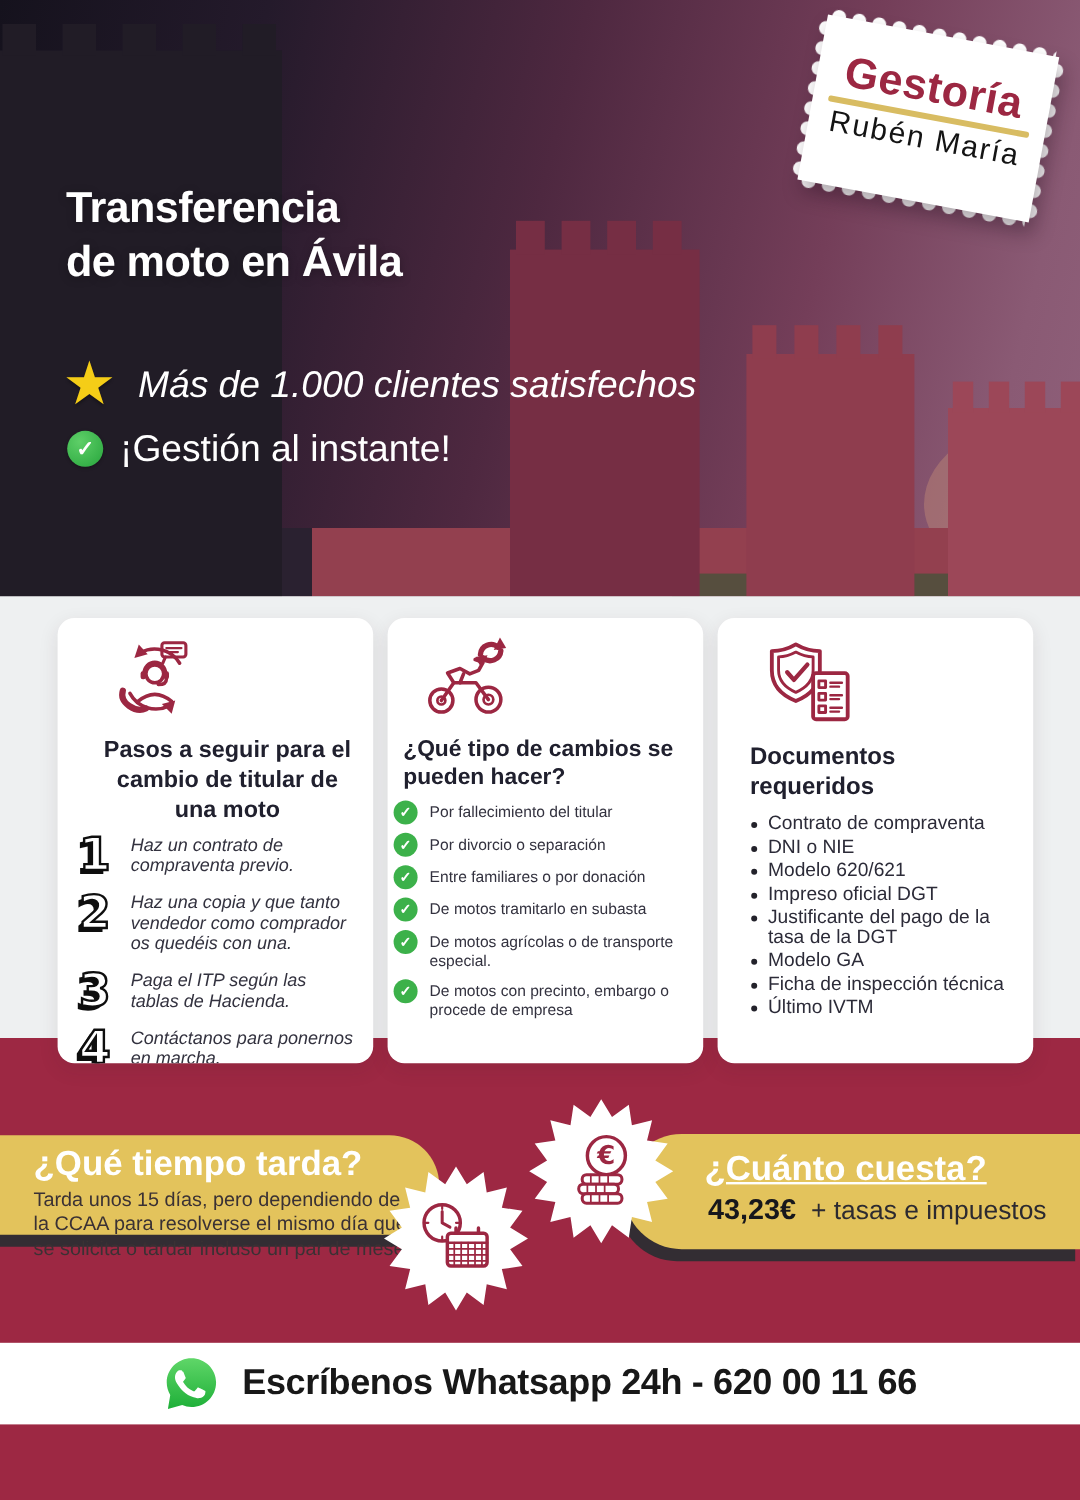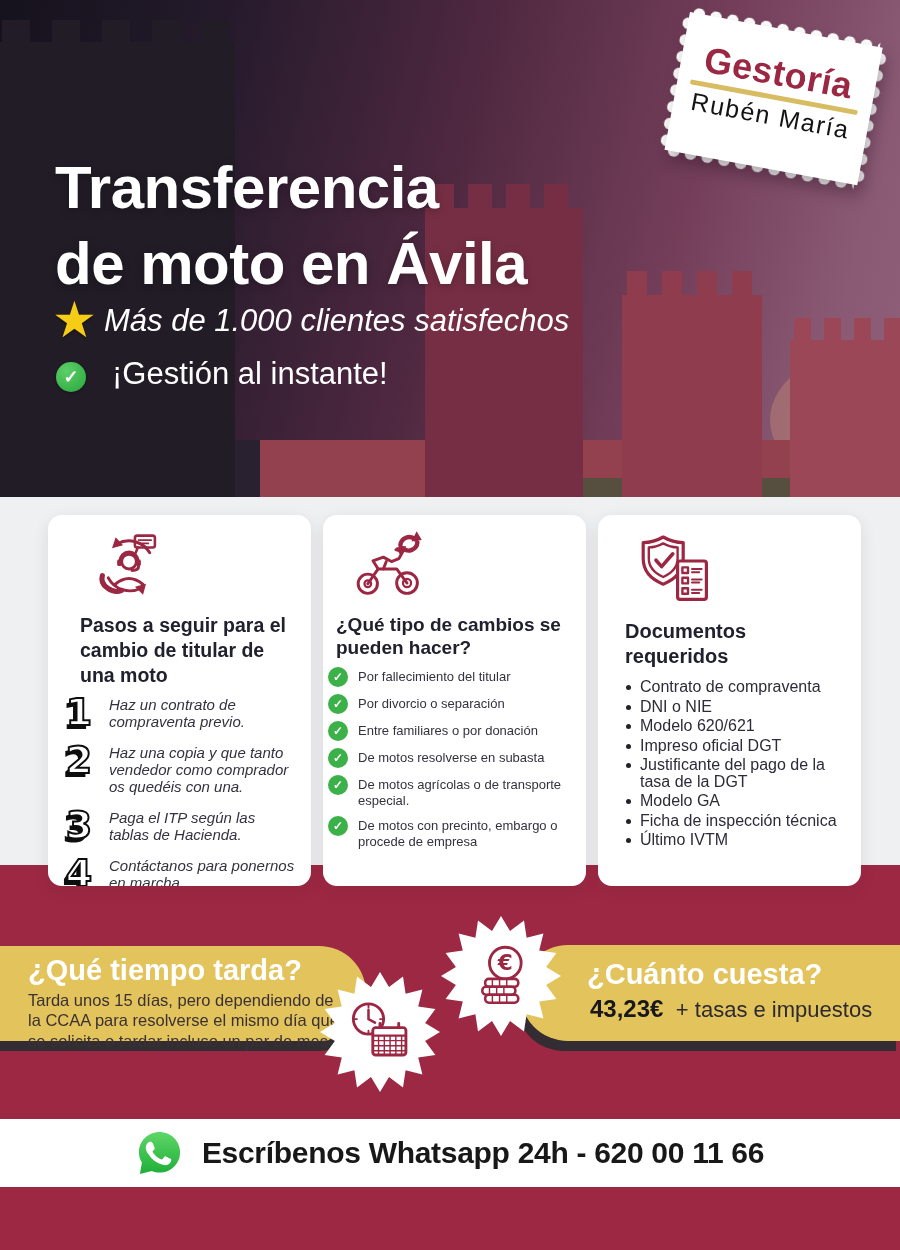--- a/index.html
+++ b/index.html
@@ -47,7 +47,7 @@
   
   .hero-title {
     position:absolute; left:55px; top:150px; z-index:4; margin:0;
-    font-size:60px; line-height:1.26; font-weight:700; color:#ffffff; letter-spacing:-.5px;
+    font-size:36px; line-height:1.26; font-weight:700; color:#ffffff; letter-spacing:-.5px;
     text-shadow:0 2px 8px rgba(0,0,0,.25);
   }
   .hero-title span { display:block; }

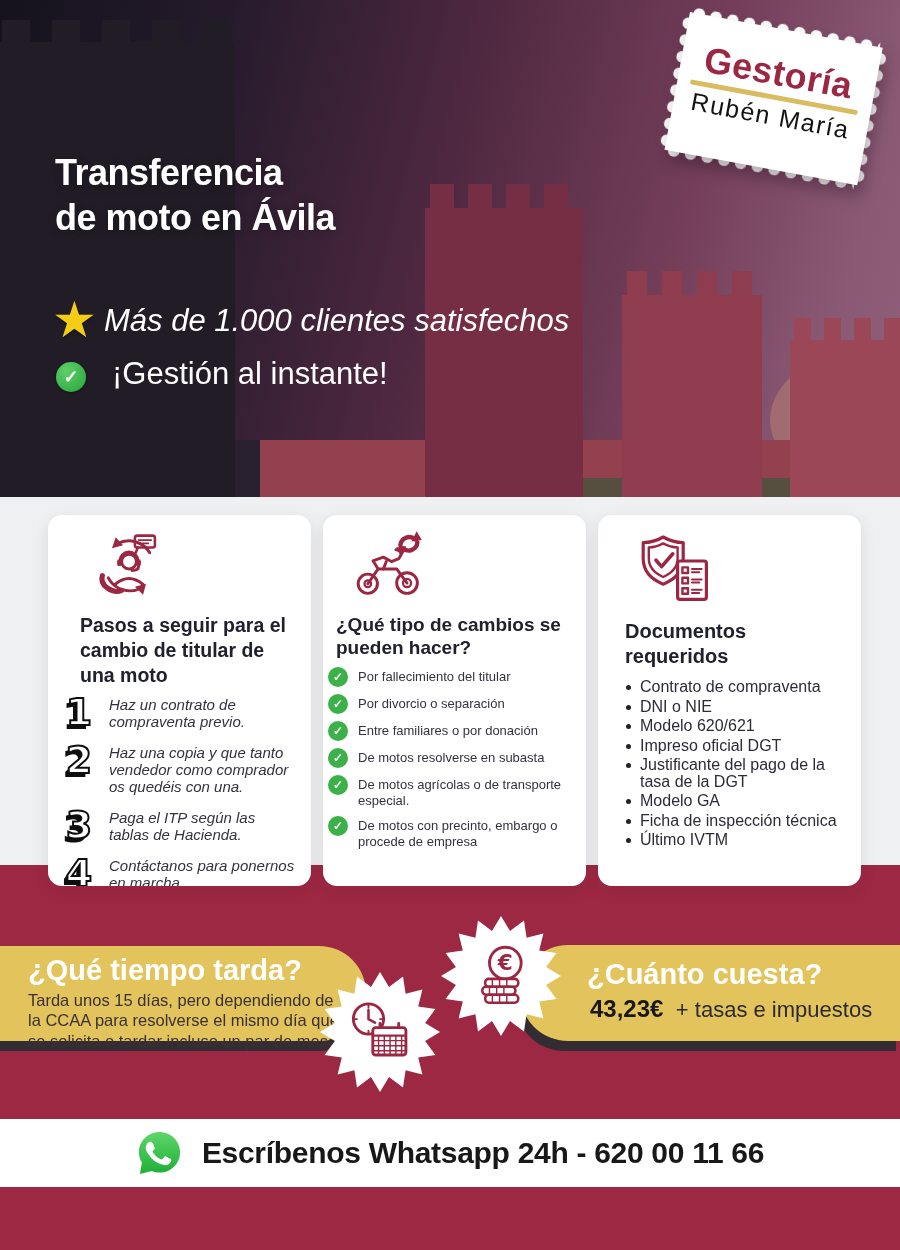--- a/index.html
+++ b/index.html
@@ -52,7 +52,7 @@
   }
   .hero-title span { display:block; }
   .hero-row { position:absolute; left:52px; display:flex; align-items:center; z-index:4; }
-  .row-rating { top:296px; gap:2px; }
+  .row-rating { top:296px; gap:13px; }
   .row-instant { top:356px; gap:26px; left:56px;align-items:flex-end; }
   .star-icon { width:50px; height:50px; line-height:48px; font-size:50px; color:#f5cd17;
     text-shadow:0 2px 2px rgba(0,0,0,.25); }

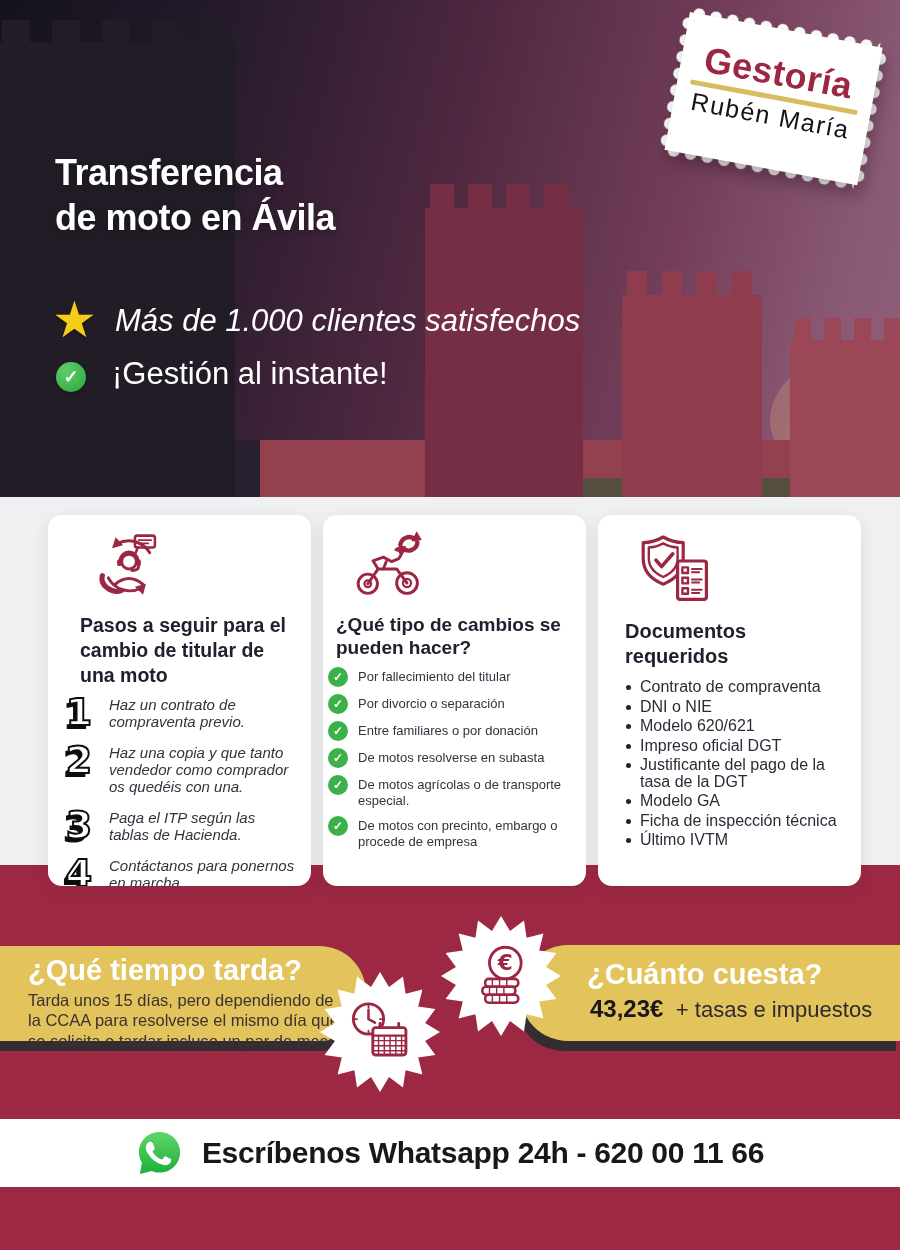--- a/index.html
+++ b/index.html
@@ -53,7 +53,7 @@
   .hero-title span { display:block; }
   .hero-row { position:absolute; left:52px; display:flex; align-items:center; z-index:4; }
   .row-rating { top:296px; gap:13px; }
-  .row-instant { top:356px; gap:26px; left:56px;align-items:flex-end; }
+  .row-instant { top:356px; gap:14px; left:56px; }
   .star-icon { width:50px; height:50px; line-height:48px; font-size:50px; color:#f5cd17;
     text-shadow:0 2px 2px rgba(0,0,0,.25); }
   .star-icon::after { content:"★"; }

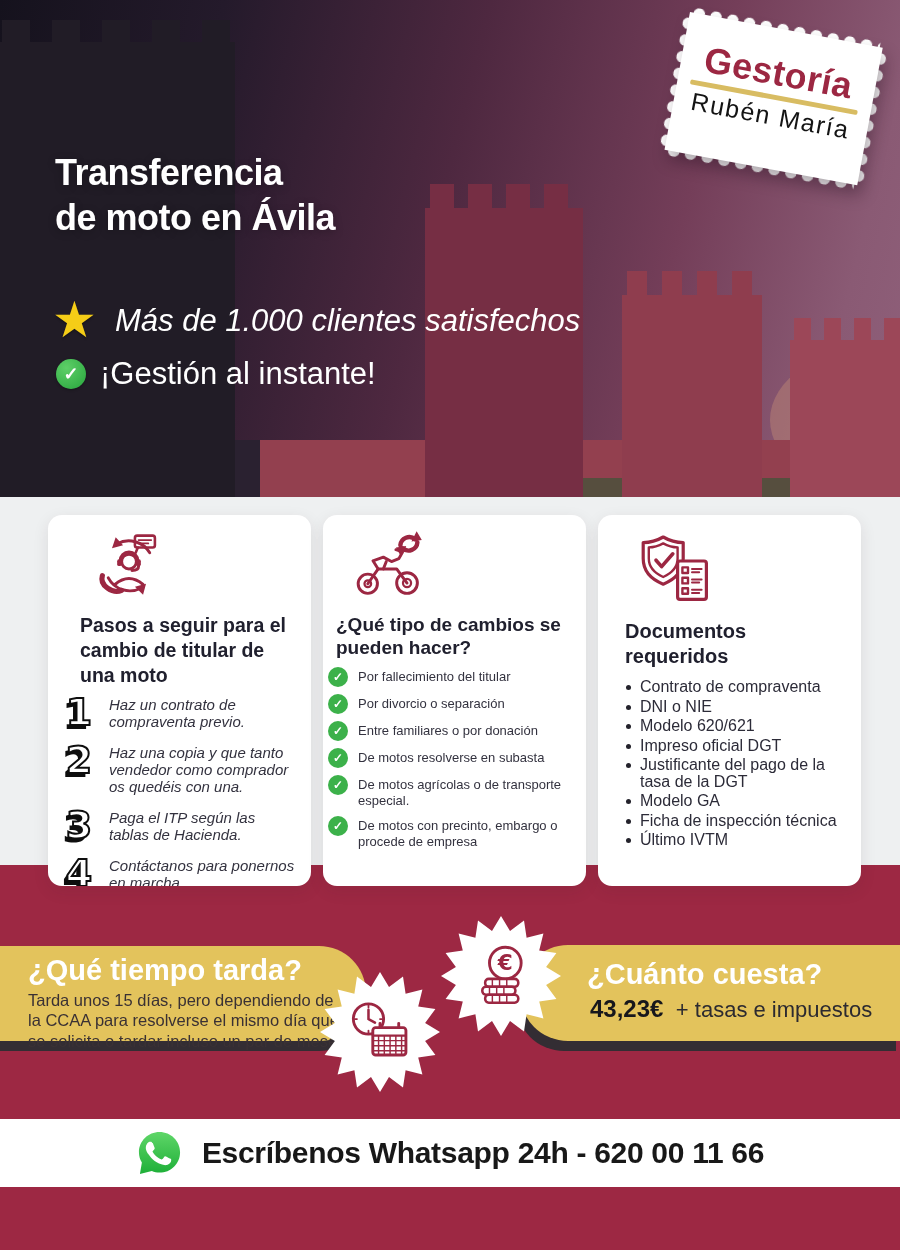--- a/index.html
+++ b/index.html
@@ -80,7 +80,7 @@
   #card-docs  .icon-wrap { margin-left:3px; height:80px; }
   .icon-wrap svg { width:100%; height:100%; }
   .card h3 { margin:10px 0 6px; font-weight:700; color:#20202e; }
-  #card-steps h3 { margin-left:20px; font-size:19.5px; line-height:1.28; }
+  #card-steps h3 { margin-left:20px; font-size:19.5px; line-height:1.28;text-align:center; }
   #card-types h3 { margin-left:8px;  font-size:19px;  line-height:1.22; margin-bottom:8px; }
   #card-docs  h3 { font-size:20px; line-height:1.25; margin-bottom:10px; }
   .card h3 span { display:block; }

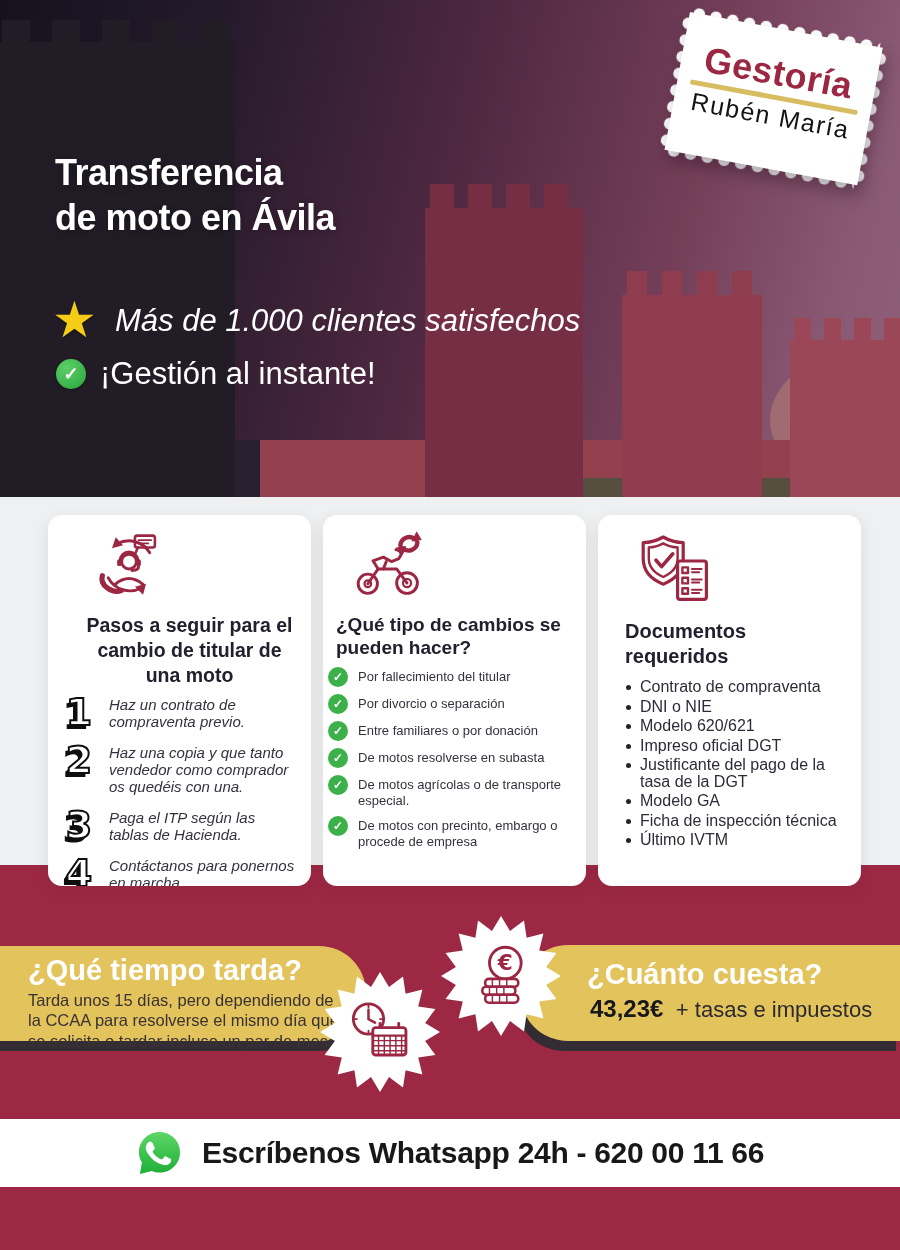--- a/index.html
+++ b/index.html
@@ -286,7 +286,7 @@
     </div>
     <div class="change">
       <span class="mini-check"></span>
-      <span class="change-text">De motos resolverse en subasta</span>
+      <span class="change-text">De motos tramitarlo en subasta</span>
     </div>
     <div class="change">
       <span class="mini-check"></span>

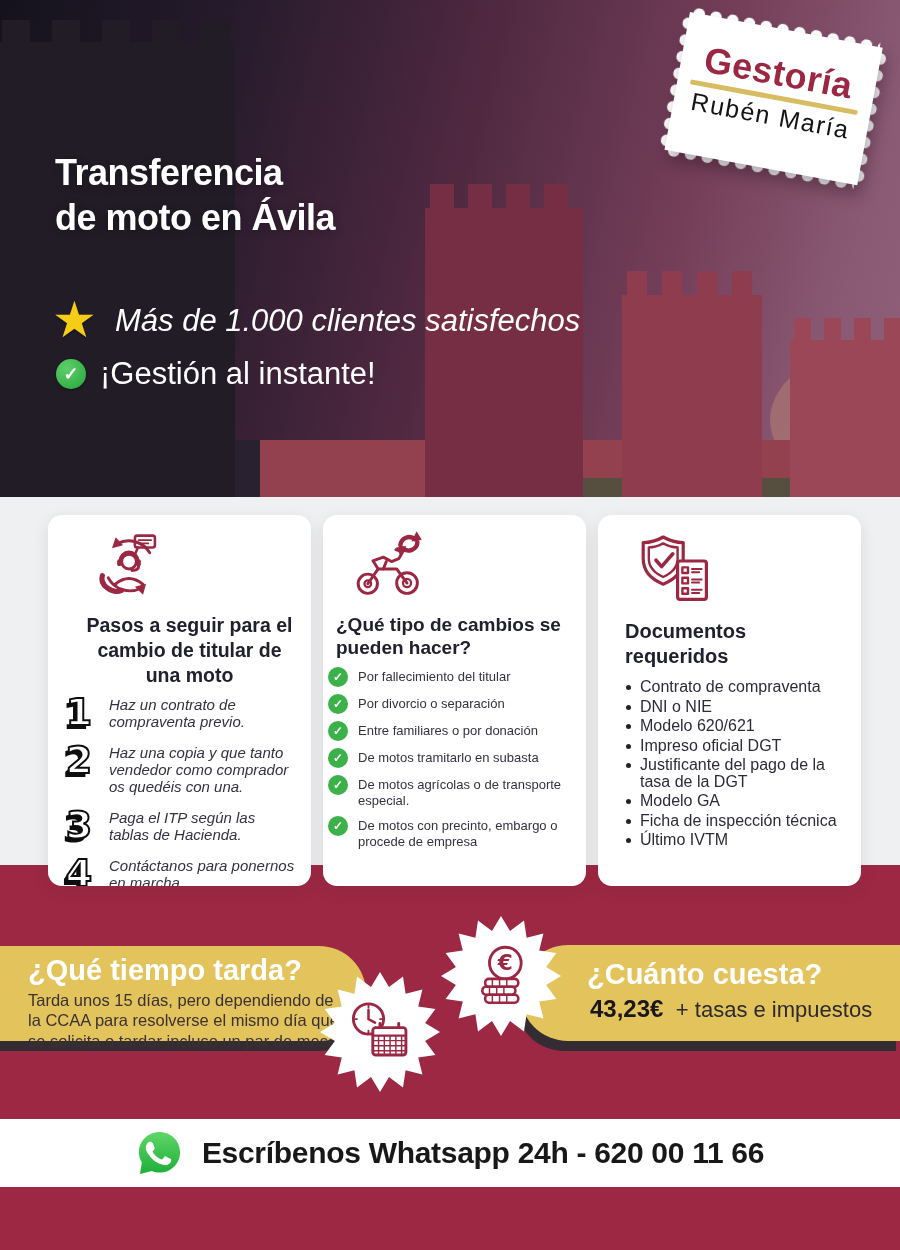--- a/index.html
+++ b/index.html
@@ -107,7 +107,7 @@
 
   
   .banner { position:absolute; background:#e3c35c; z-index:3; }
-  .banner-timing { left:0; top:946px; width:366px; height:95px;
+  .banner-timing { left:0; top:946px; width:366px; height:83px;
     border-radius:0 47px 47px 0; box-shadow:0 10px 0 #332d33; padding:8px 0 0 28px; }
   .timing-title { font-size:29px; font-weight:700; color:#ffffff; line-height:1.15; }
   .timing-body { width:322px; font-size:16.5px; line-height:1.22; color:#3a3134; margin-top:3px; }

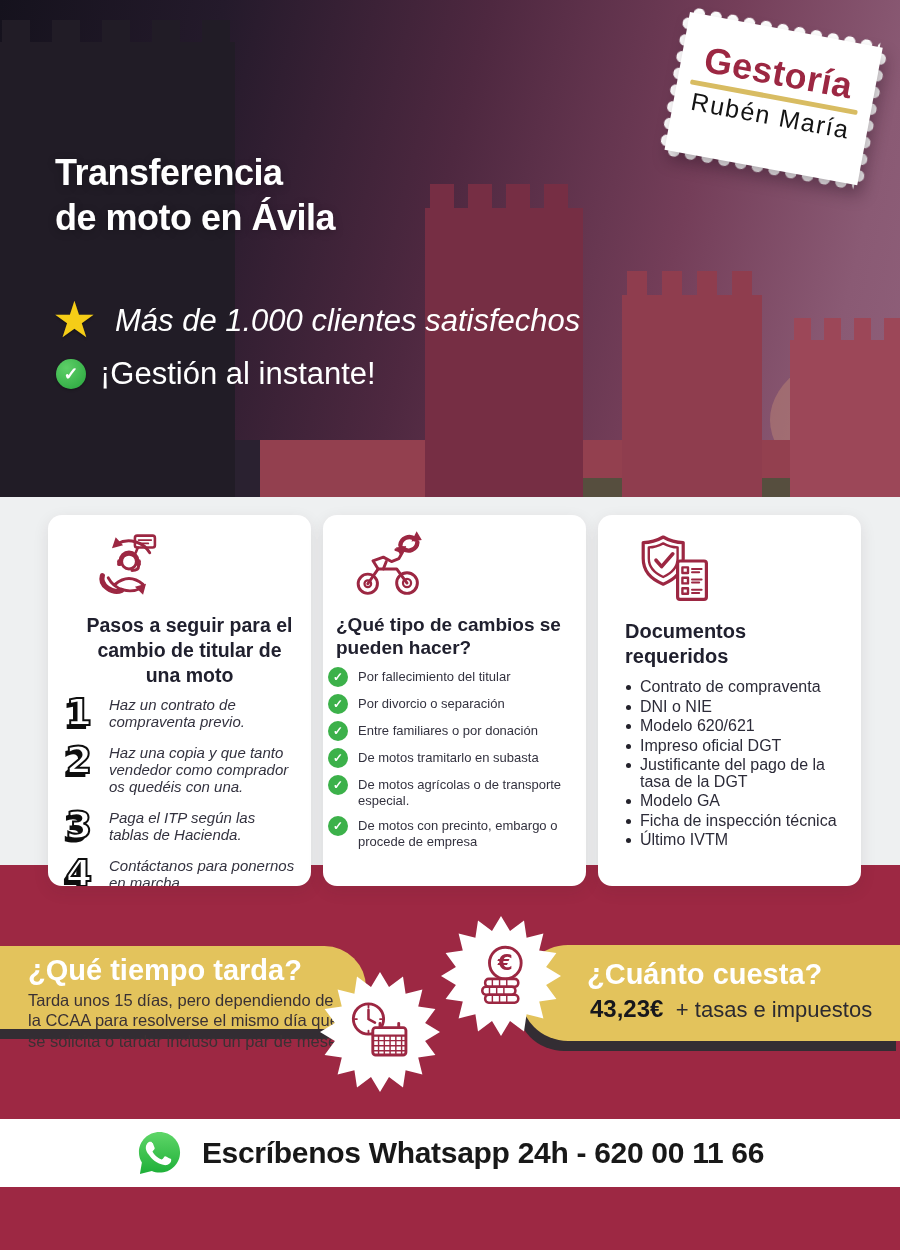--- a/index.html
+++ b/index.html
@@ -113,7 +113,7 @@
   .timing-body { width:322px; font-size:16.5px; line-height:1.22; color:#3a3134; margin-top:3px; }
   .banner-cost { left:520px; top:945px; width:380px; height:96px;
     border-radius:48px 0 0 48px; box-shadow:-4px 10px 0 #332d33; padding:13px 0 0 57px; }
-  .cost-title { font-size:29px; font-weight:700; color:#ffffff; line-height:1.15; margin-left:10px; }
+  .cost-title { font-size:29px; font-weight:700; color:#ffffff; line-height:1.15; margin-left:10px;text-decoration:underline; }
   .cost-line { margin-top:4px; margin-left:13px; }
   .cost-price { font-size:24px; font-weight:700; color:#17171c; }
   .cost-suffix { font-size:22px; font-weight:400; color:#2c2a30; margin-left:8px; }

